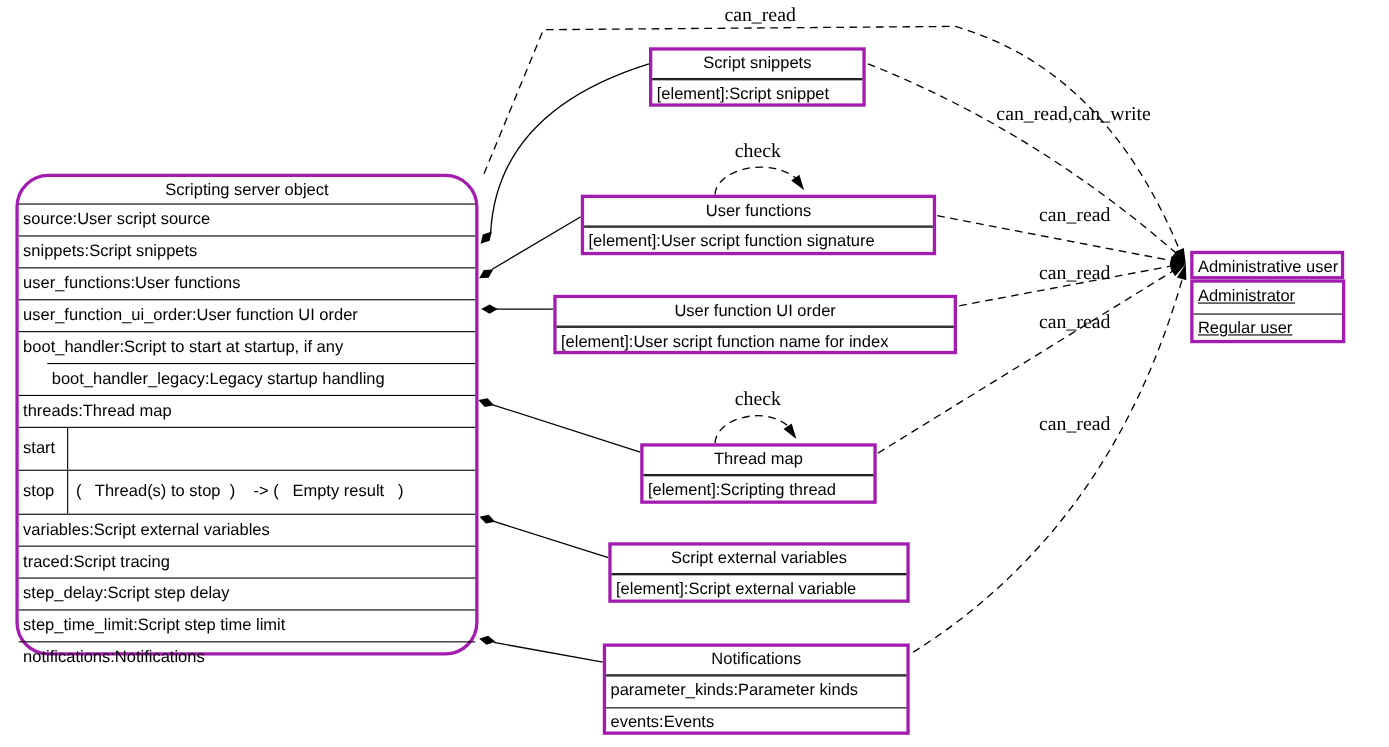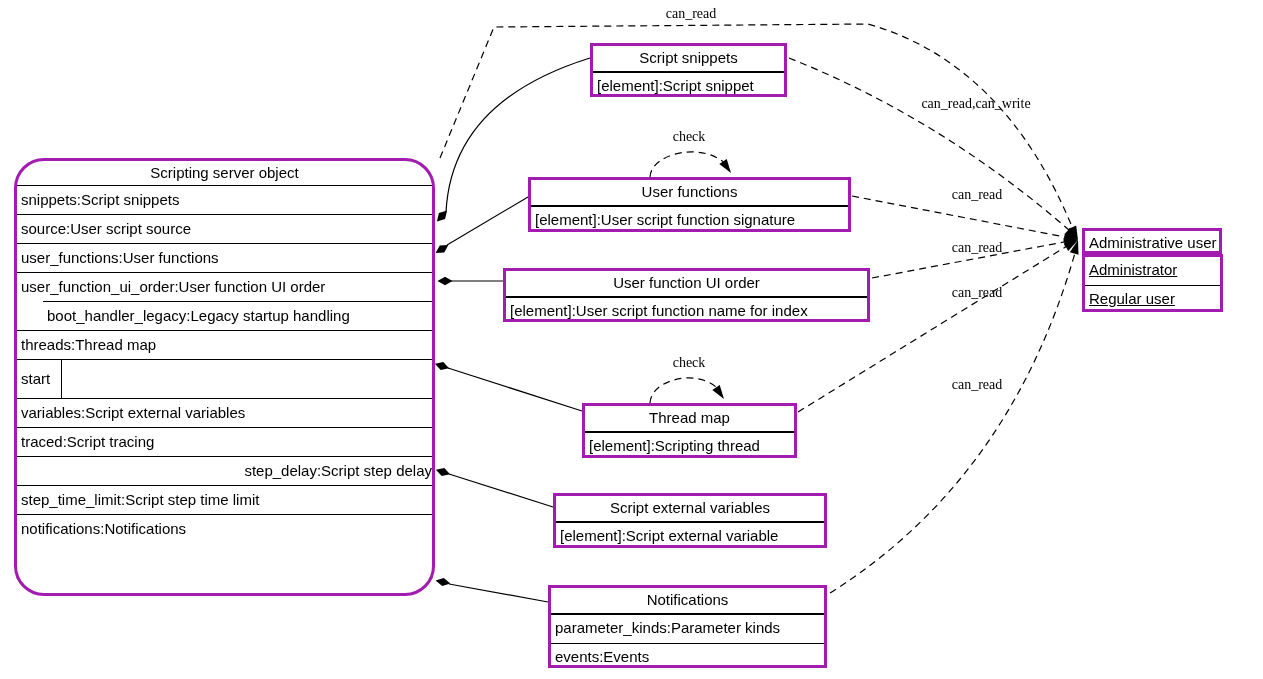--- a/index.html
+++ b/index.html
@@ -46,7 +46,7 @@
     z-index:2;
     transform:translate(-50%,-50%);
     font-family:"Liberation Serif",serif;
-    font-size:14px;
+    font-size:18px;
     white-space:nowrap;
   }
 </style>

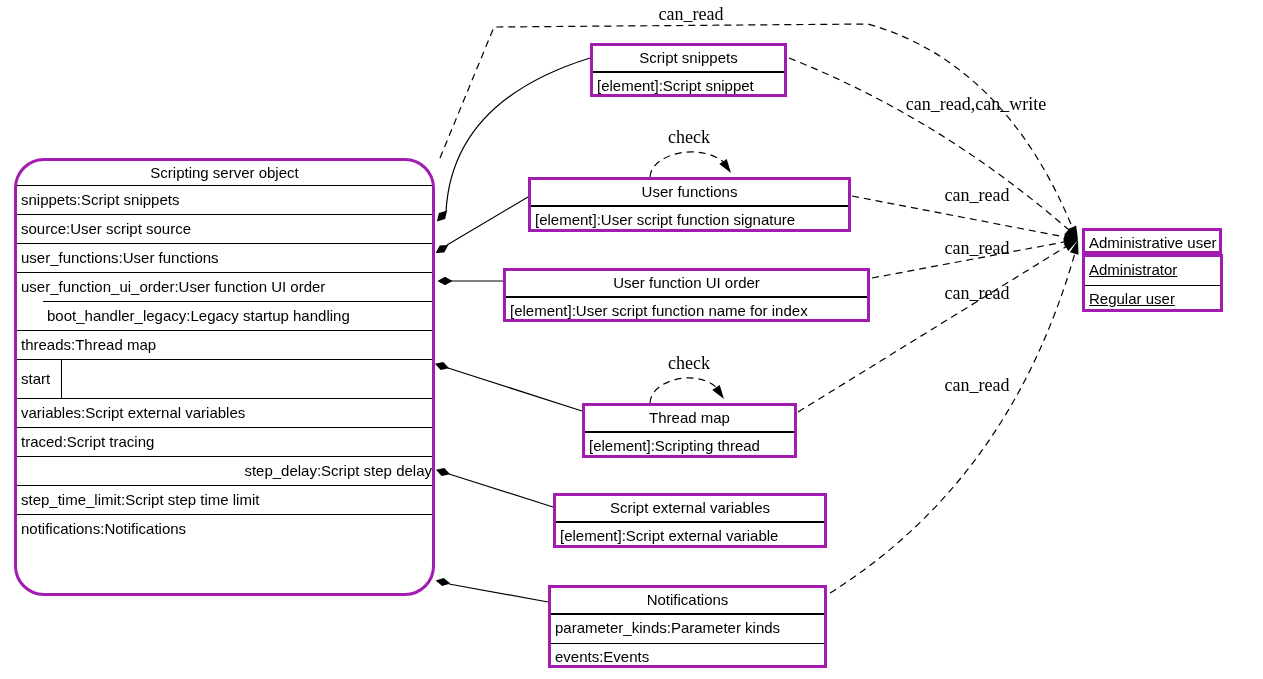--- a/index.html
+++ b/index.html
@@ -100,8 +100,8 @@
 
   <div class="node" style="left:14px;top:158px;width:421px;height:438px;border-radius:30px;">
     <div class="title" style="height:24px;line-height:24px;">Scripting server object</div>
+    <div class="row" style="height:28px;line-height:27px;">source:User script source</div>
     <div class="row" style="height:28px;line-height:27px;">snippets:Script snippets</div>
-    <div class="row" style="height:28px;line-height:27px;">source:User script source</div>
     <div class="row" style="height:28px;line-height:27px;">user_functions:User functions</div>
     <div class="row" style="height:28px;line-height:27px;">user_function_ui_order:User function UI order</div>
     <div class="row" style="height:28px;line-height:27px;margin-left:26px;">boot_handler_legacy:Legacy startup handling</div>

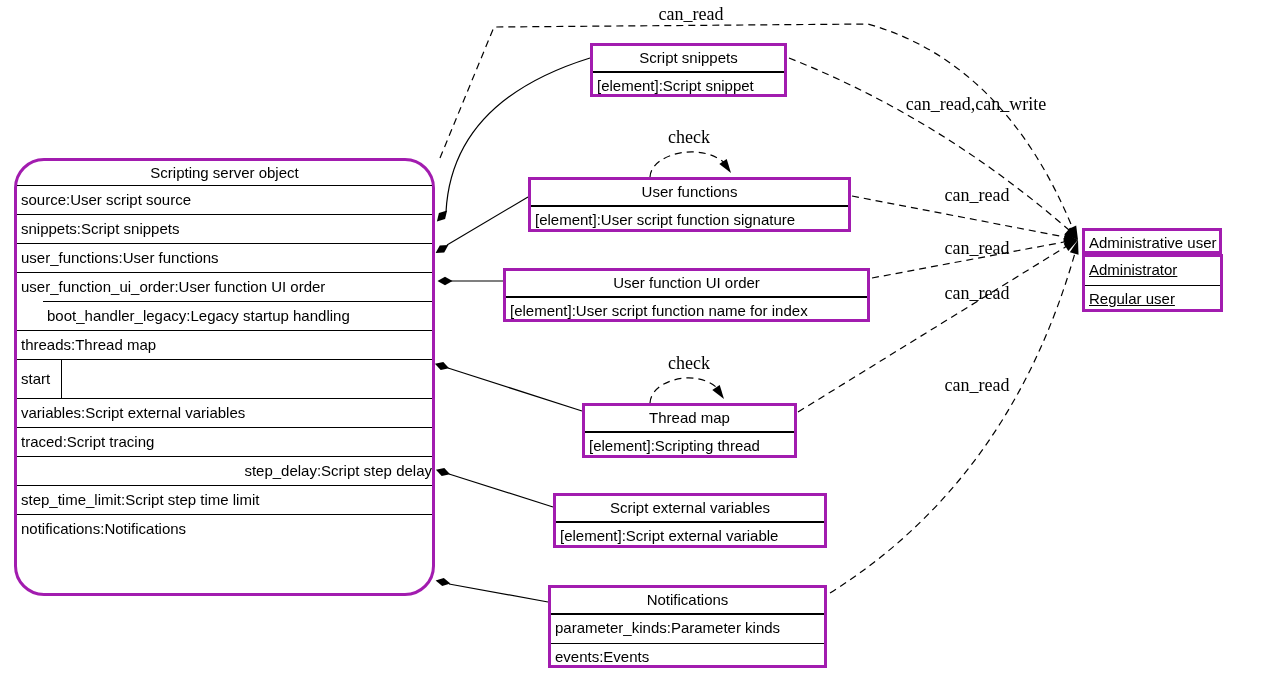--- a/index.html
+++ b/index.html
@@ -104,6 +104,7 @@
     <div class="row" style="height:28px;line-height:27px;">snippets:Script snippets</div>
     <div class="row" style="height:28px;line-height:27px;">user_functions:User functions</div>
     <div class="row" style="height:28px;line-height:27px;">user_function_ui_order:User function UI order</div>
+    <div class="row" style="height:28px;line-height:27px;">boot_handler:Script to start at startup, if any</div>
     <div class="row" style="height:28px;line-height:27px;margin-left:26px;">boot_handler_legacy:Legacy startup handling</div>
     <div class="row" style="height:28px;line-height:27px;">threads:Thread map</div>
     <div class="mrow" style="height:38px;">

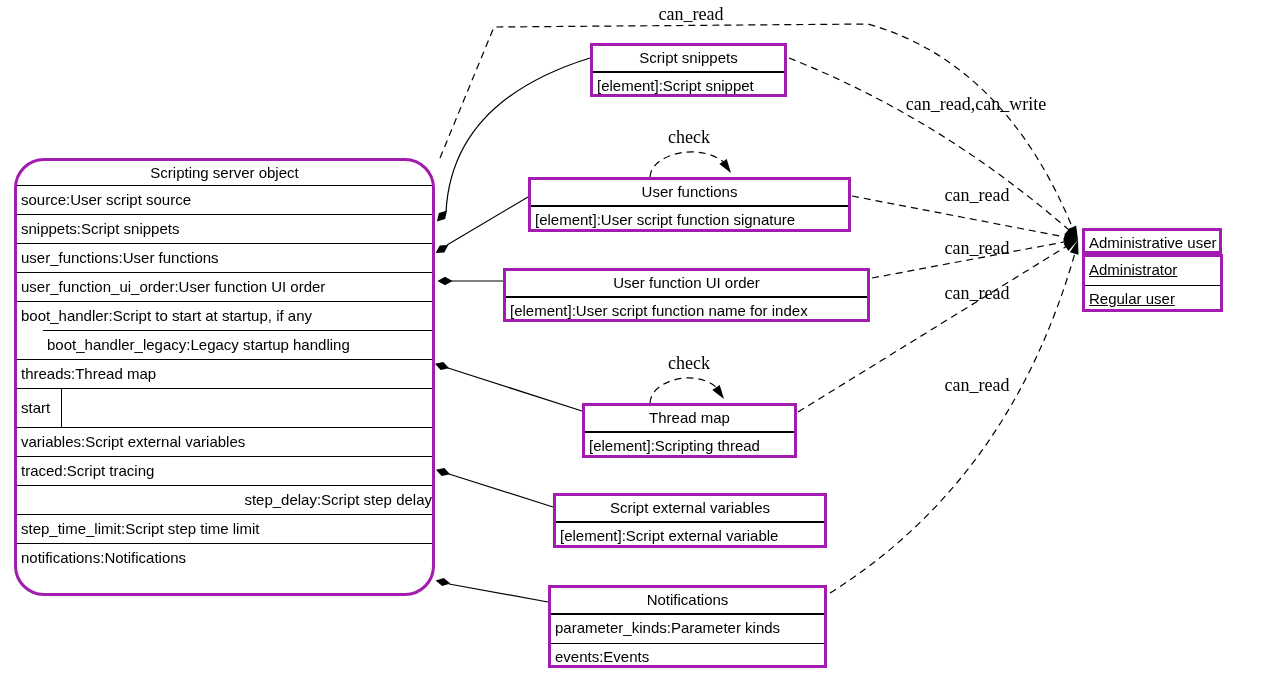--- a/index.html
+++ b/index.html
@@ -110,6 +110,10 @@
     <div class="mrow" style="height:38px;">
       <div class="mname" style="line-height:37px;">start</div>
     </div>
+    <div class="mrow" style="height:39px;">
+      <div class="mname" style="line-height:38px;">stop</div>
+      <div class="msig" style="line-height:38px;">(   Thread(s) to stop  )    -&gt; (   Empty result   )</div>
+    </div>
     <div class="row" style="height:28px;line-height:27px;">variables:Script external variables</div>
     <div class="row" style="height:28px;line-height:27px;">traced:Script tracing</div>
     <div class="row" style="height:28px;line-height:27px;text-align:right;">step_delay:Script step delay</div>

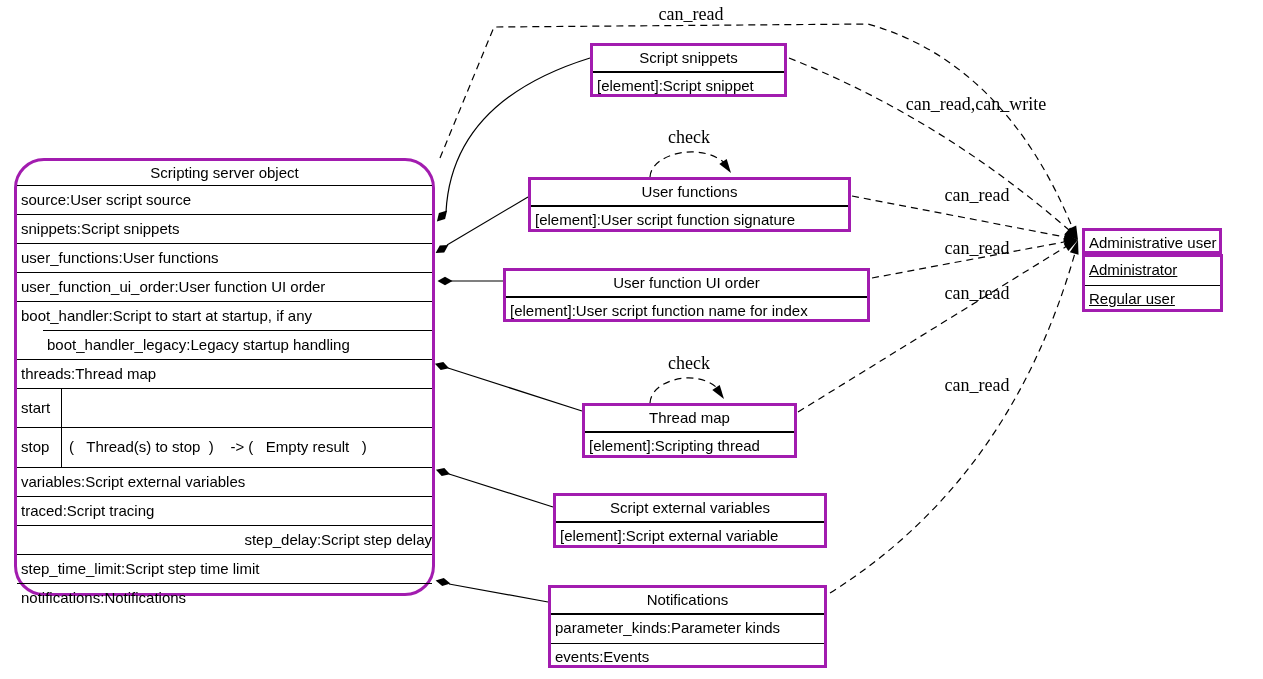--- a/index.html
+++ b/index.html
@@ -116,7 +116,7 @@
     </div>
     <div class="row" style="height:28px;line-height:27px;">variables:Script external variables</div>
     <div class="row" style="height:28px;line-height:27px;">traced:Script tracing</div>
-    <div class="row" style="height:28px;line-height:27px;text-align:right;">step_delay:Script step delay</div>
+    <div class="row" style="height:28px;line-height:27px;">step_delay:Script step delay</div>
     <div class="row" style="height:28px;line-height:27px;">step_time_limit:Script step time limit</div>
     <div class="row" style="height:28px;line-height:27px;">notifications:Notifications</div>
   </div>

